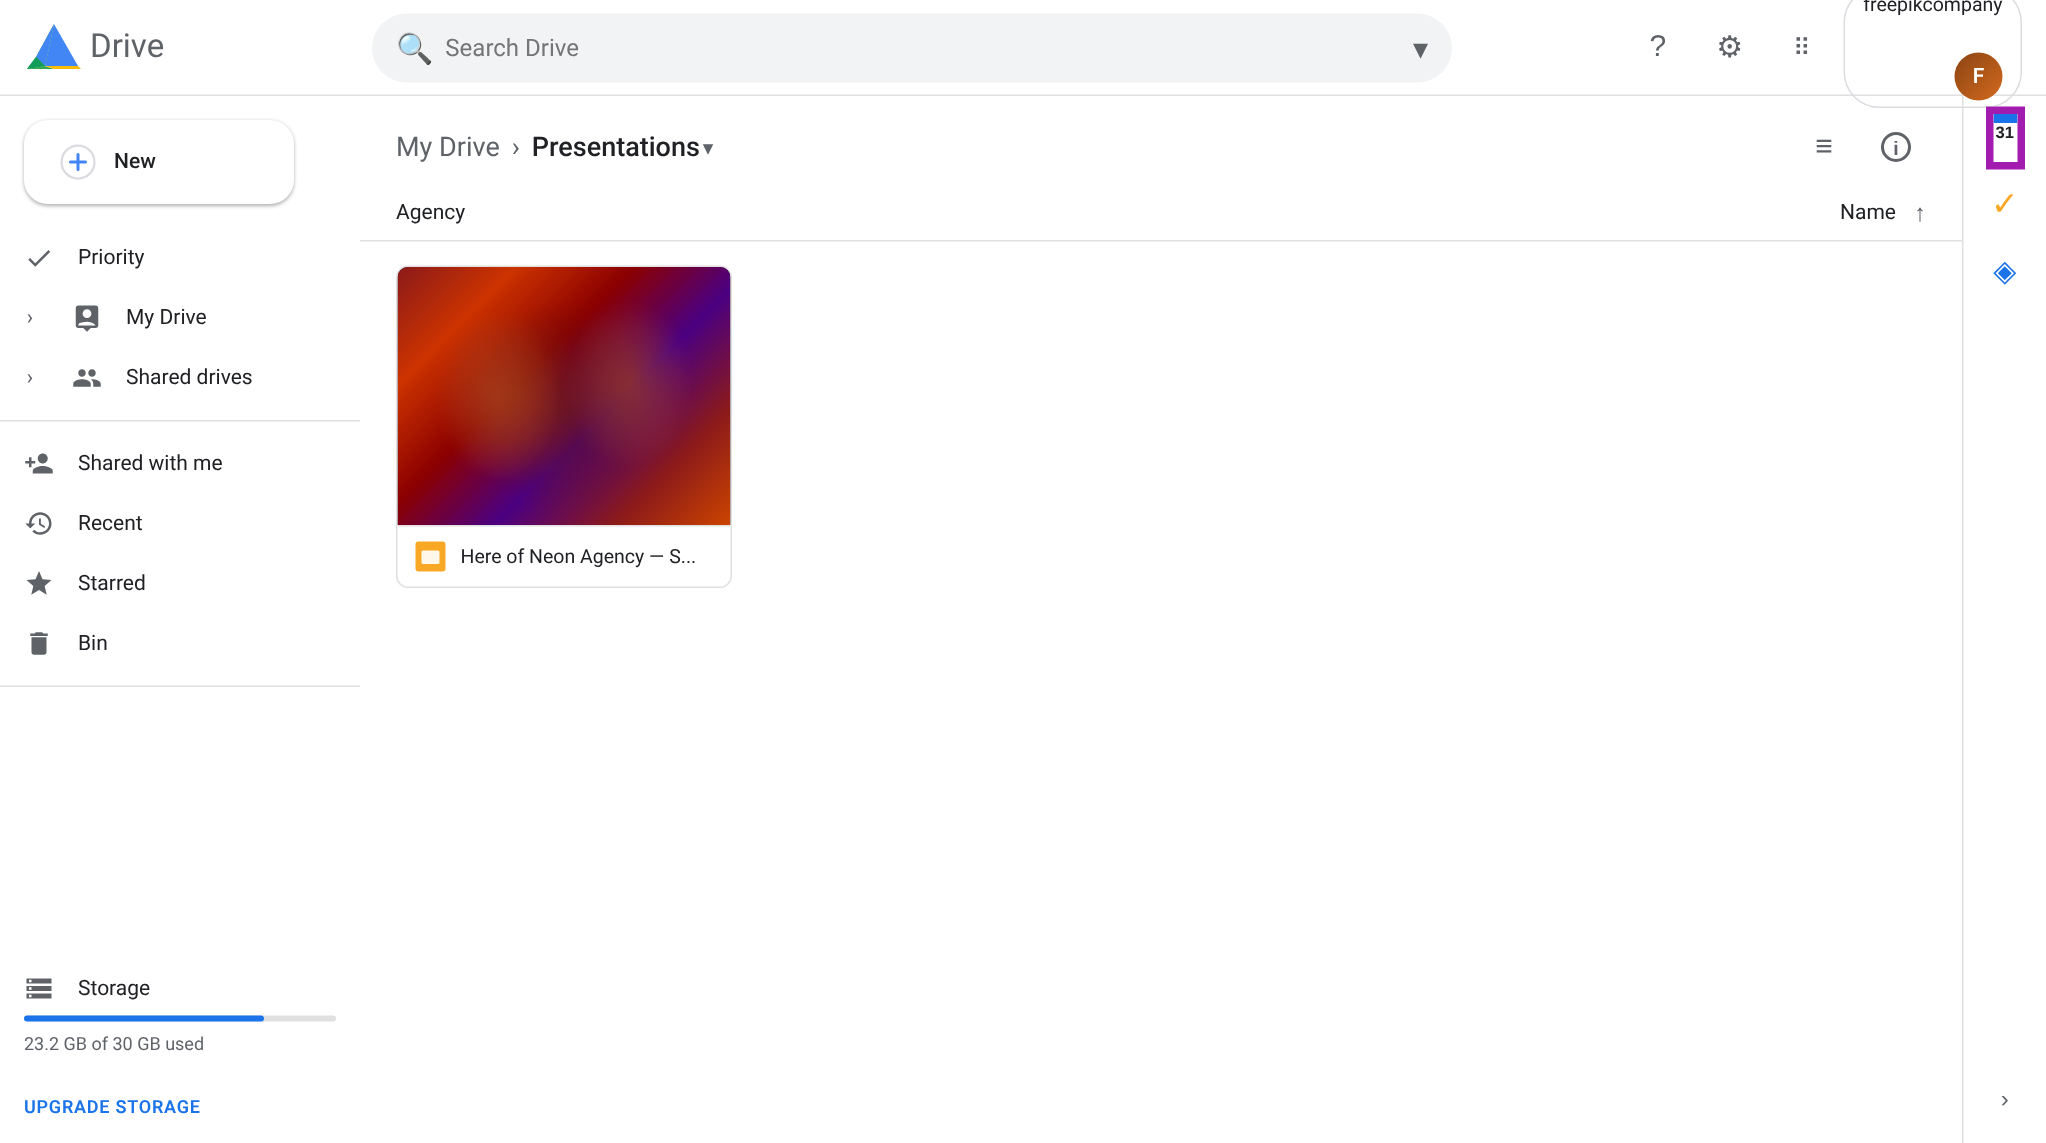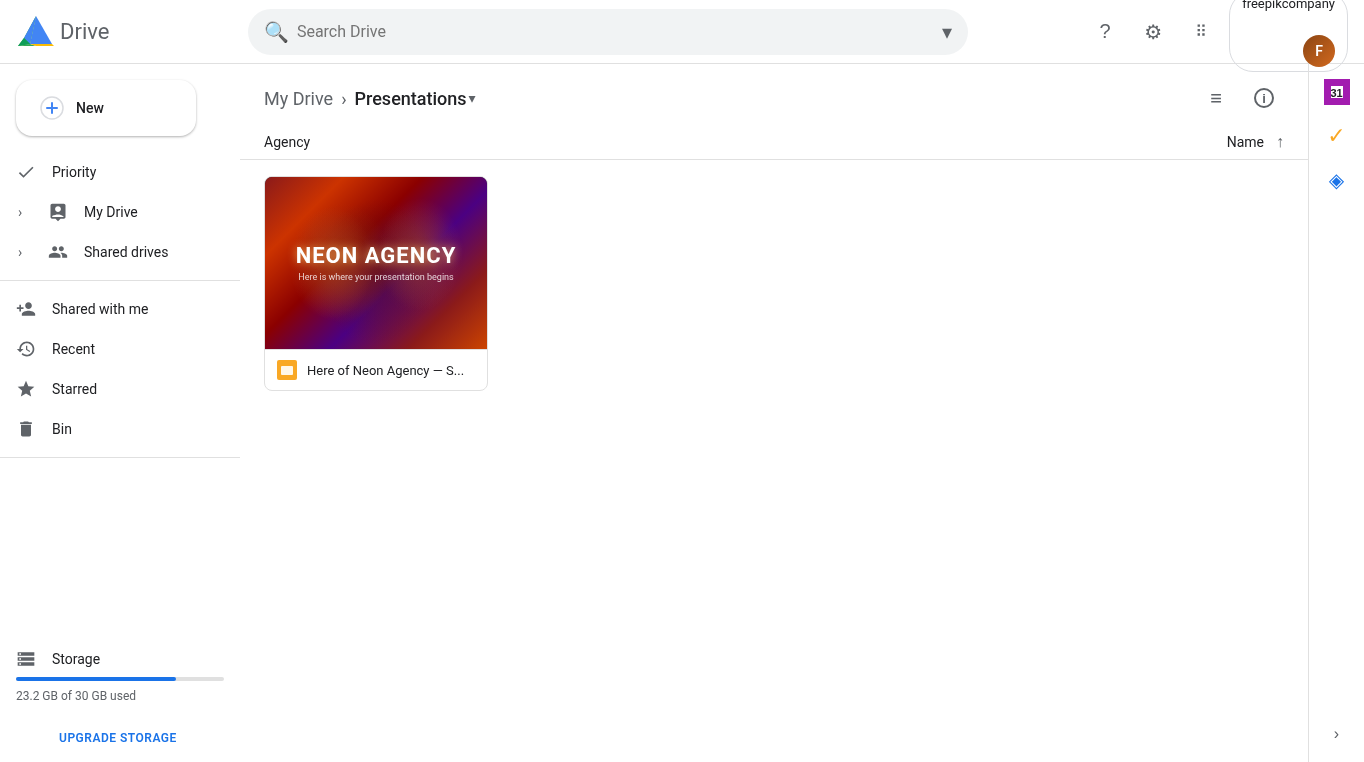--- a/index.html
+++ b/index.html
@@ -390,10 +390,10 @@
     }
     .calendar-badge {
       background: #fff;
-      border: 7px solid #a21caf;
+      border: 5px solid #a21caf;
       border-radius: 0;
       width: 26px;
-      height: 26px;
+      height: 42px;
       display: flex;
       flex-direction: column;
       align-items: center;

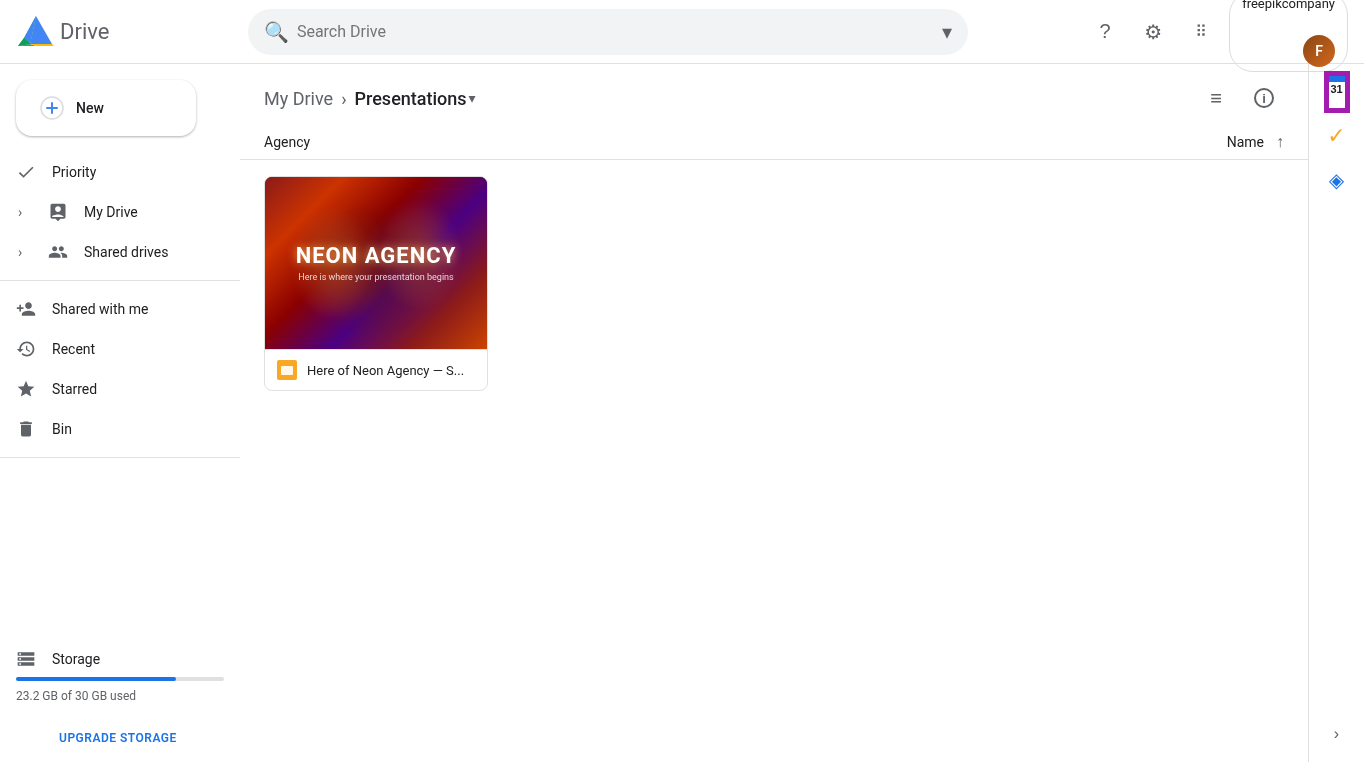--- a/index.html
+++ b/index.html
@@ -594,10 +594,6 @@
           <div class="neon-face-overlay"></div>
 
           <div style="position:absolute; inset:0; background: radial-gradient(ellipse 80px 100px at 35% 50%, rgba(160,60,20,0.5) 0%, transparent 60%), radial-gradient(ellipse 70px 90px at 68% 48%, rgba(140,50,20,0.4) 0%, transparent 60%); z-index:1;"></div>
-          <div class="neon-text-overlay">
-            <div class="neon-title">NEON AGENCY</div>
-            <div class="neon-subtitle">Here is where your presentation begins</div>
-          </div>
         </div>
         <div class="file-card-footer">
           <div class="slides-icon-small">

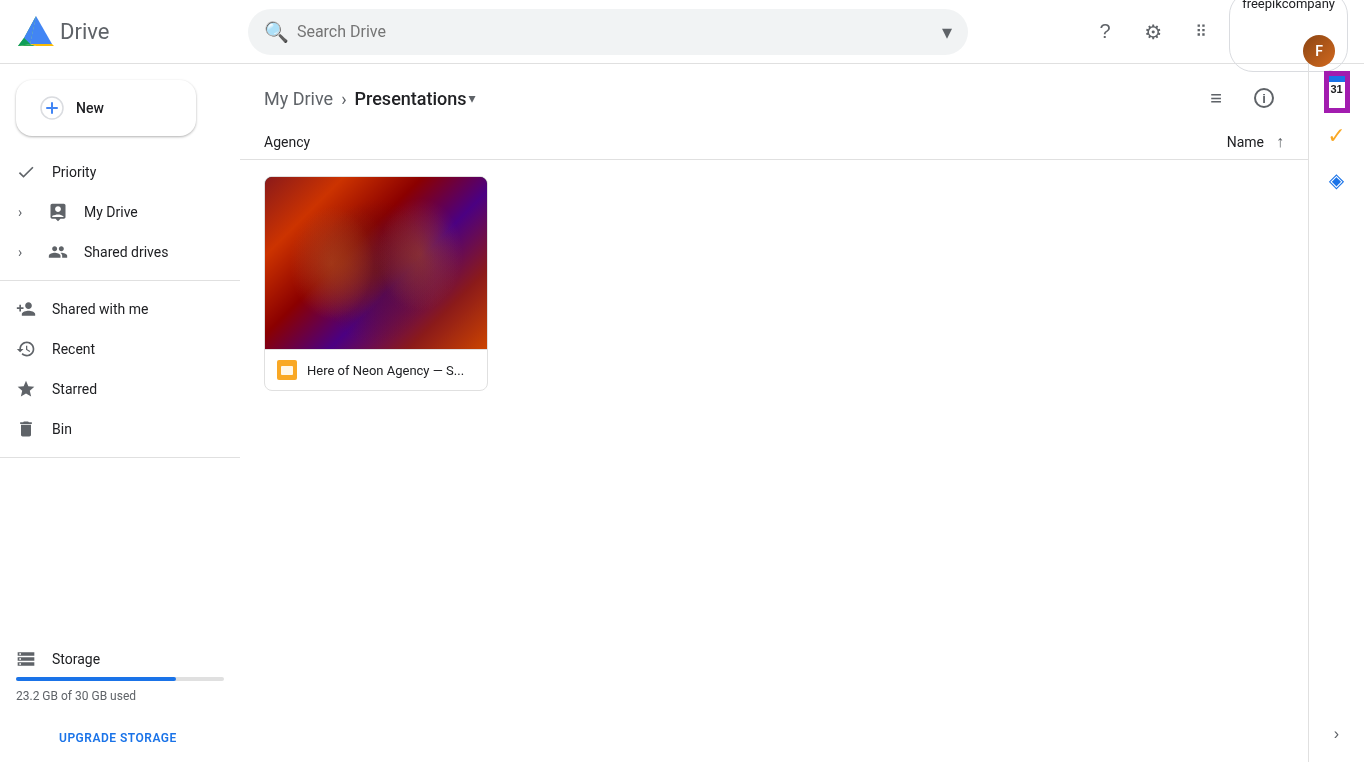--- a/index.html
+++ b/index.html
@@ -203,7 +203,6 @@
       cursor: pointer;
       text-decoration: none;
       letter-spacing: 0.5px;
-      margin-left: 43px;
     }
 
     

